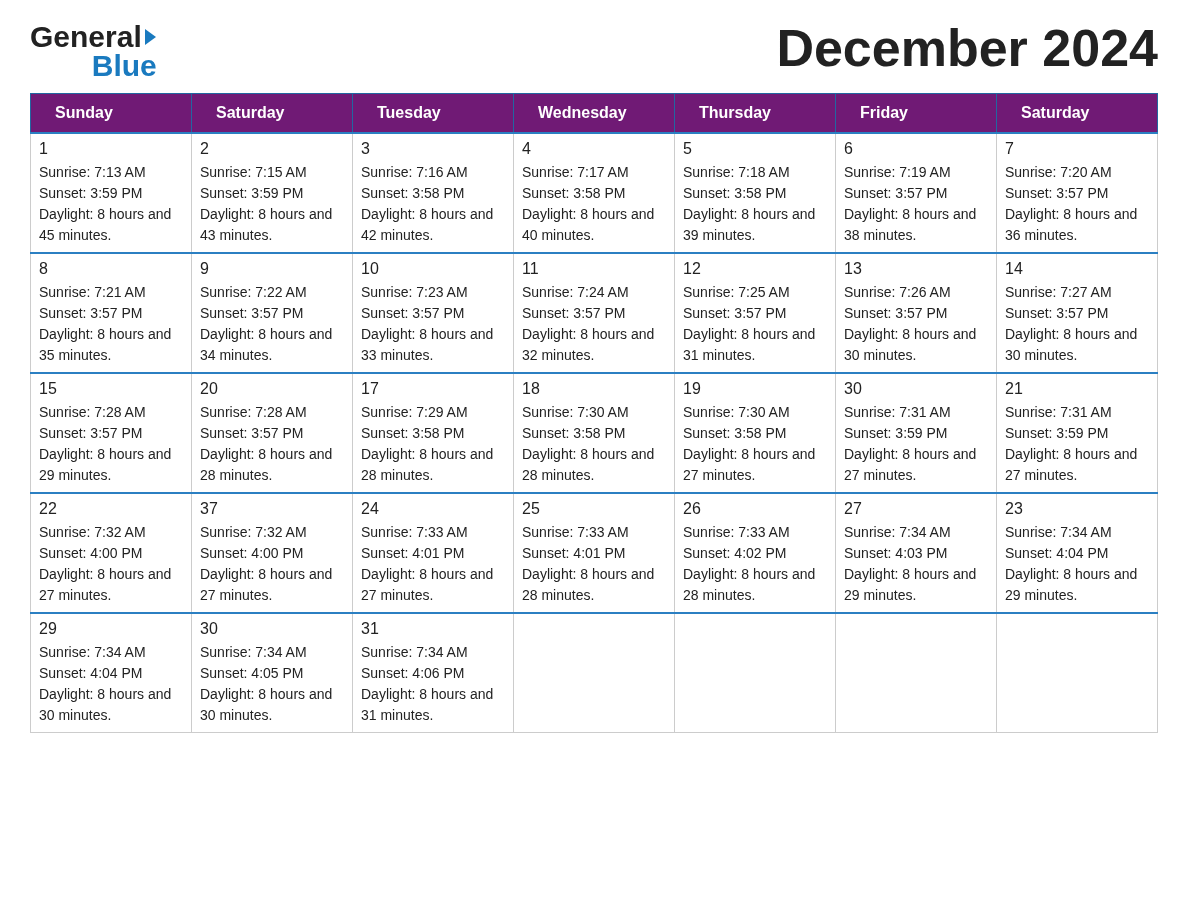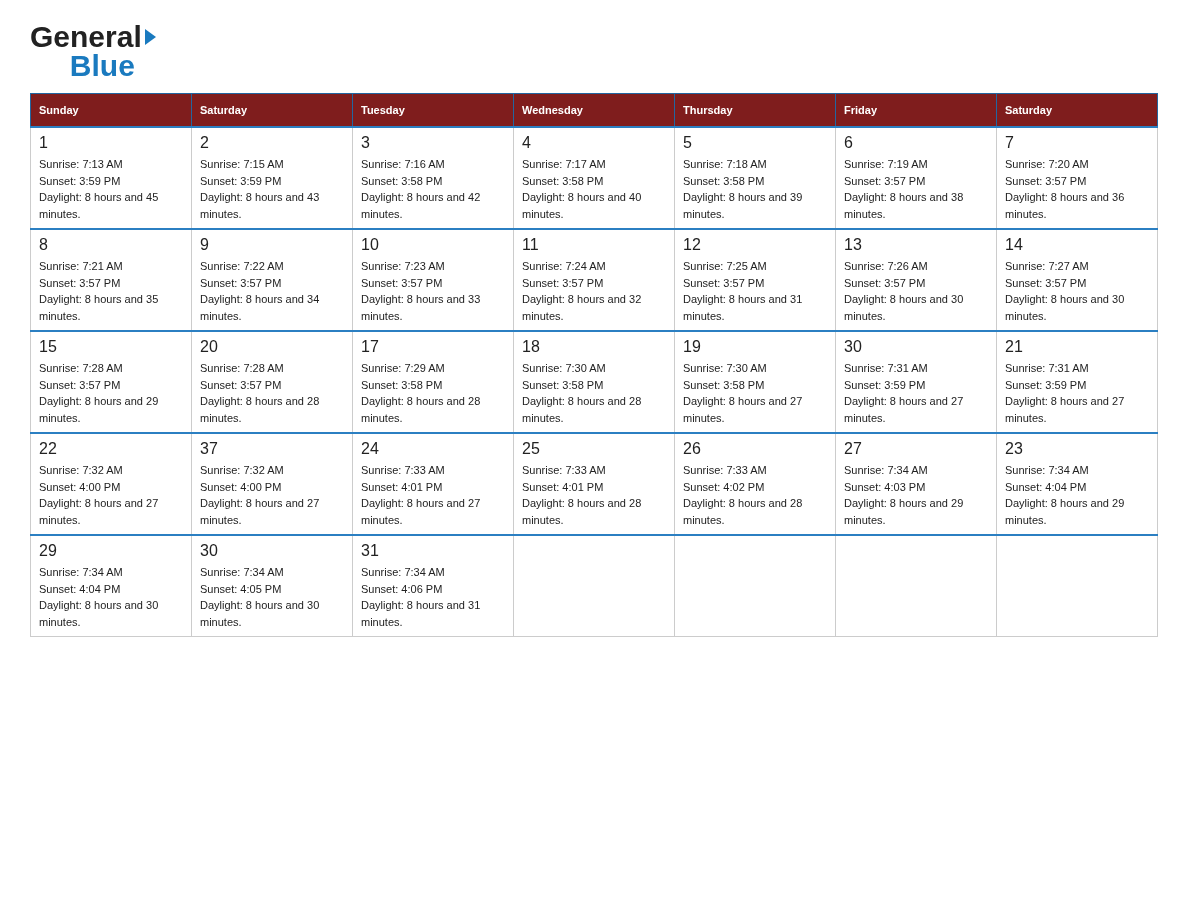--- a/index.html
+++ b/index.html
@@ -19,7 +19,7 @@
     .logo {
       display: flex;
       flex-direction: column;
-      align-items: center;
+      align-items: flex-end;
     }
     .title-block {
       text-align: right;

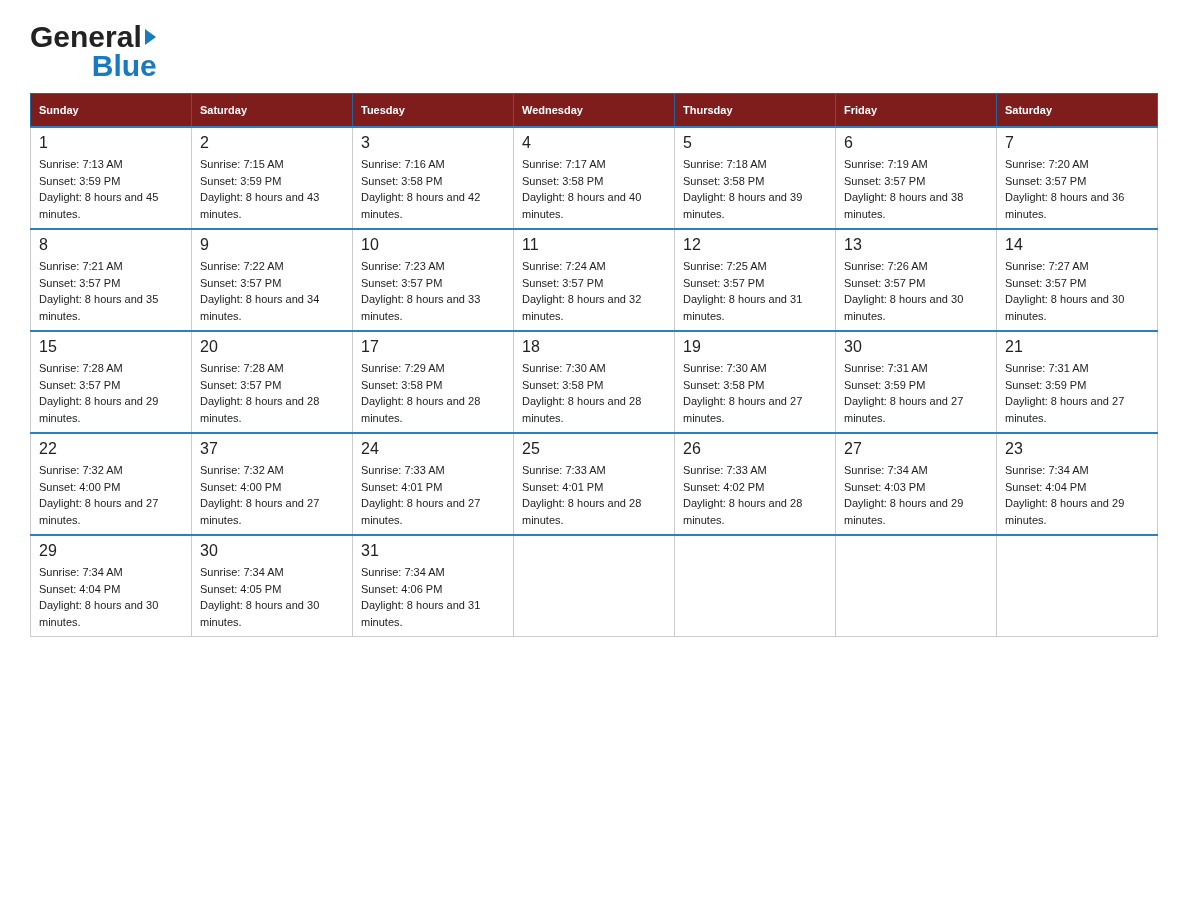--- a/index.html
+++ b/index.html
@@ -86,6 +86,7 @@
     <div style="color:#1a7abf; font-size:30px; font-weight:bold; margin-top:-4px; margin-left:18px;">Blue</div>
   </div>
   <div class="title-block">
+    <div class="month-title">December 2024</div>
   </div>
 </div>
 

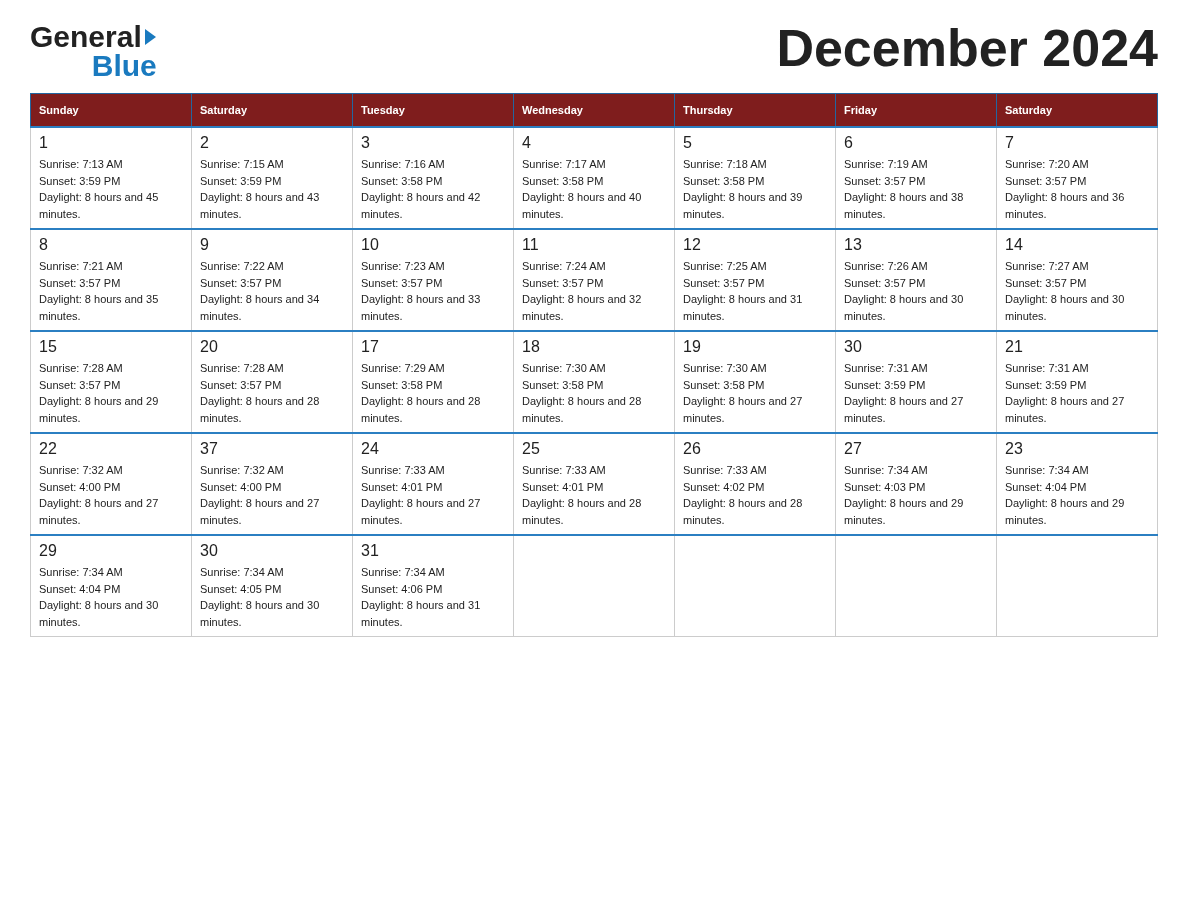--- a/index.html
+++ b/index.html
@@ -41,10 +41,10 @@
       margin-top: 10px;
     }
     thead tr th {
-      background-color: #7f1d1d;
+      background-color: #701a75;
       color: #fff;
-      padding: 10px 8px;
-      font-size: 11px;
+      padding: 10px 24px;
+      font-size: 16px;
       font-weight: bold;
       text-align: left;
       border: 1px solid #2266a0;

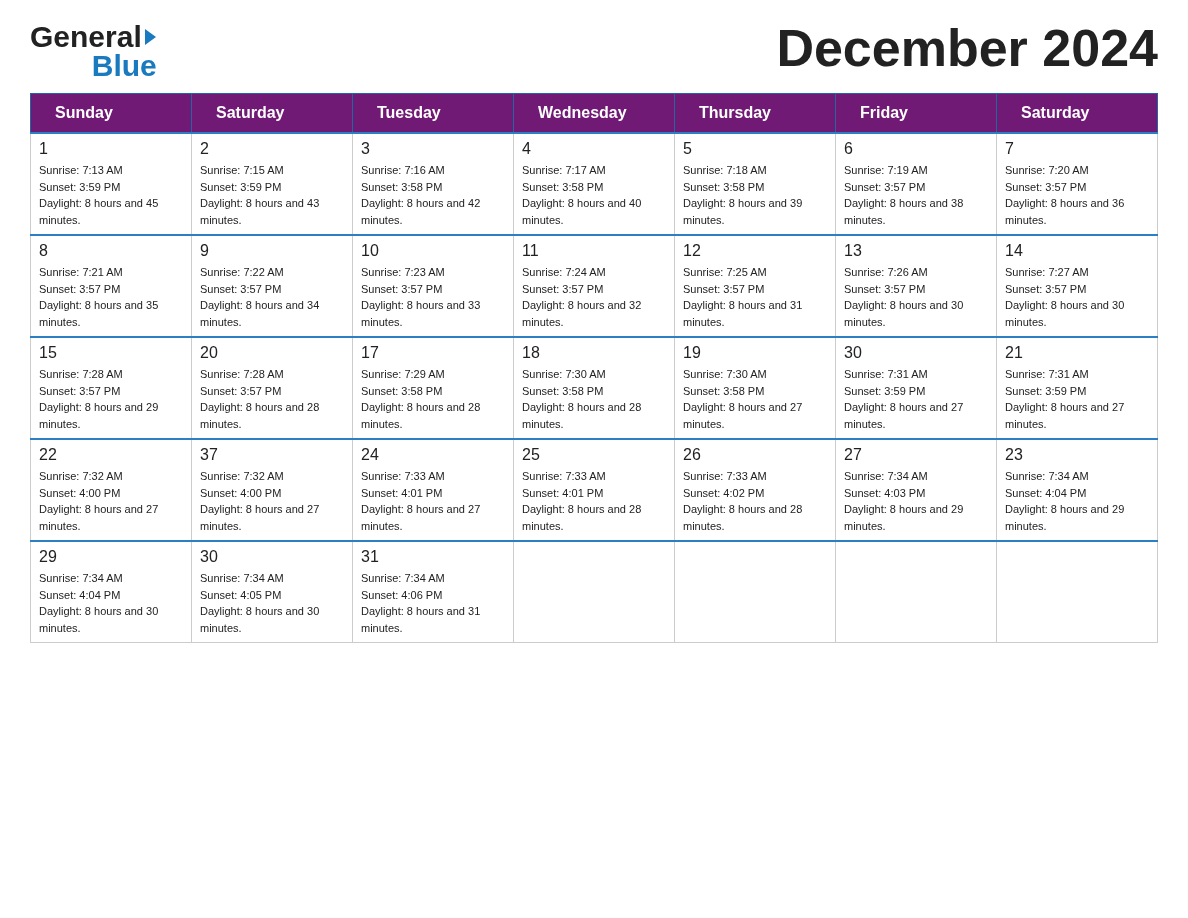--- a/index.html
+++ b/index.html
@@ -66,7 +66,7 @@
       display: block;
     }
     tbody tr td .day-info {
-      font-size: 11px;
+      font-size: 14px;
       color: #222;
       line-height: 1.5;
     }

